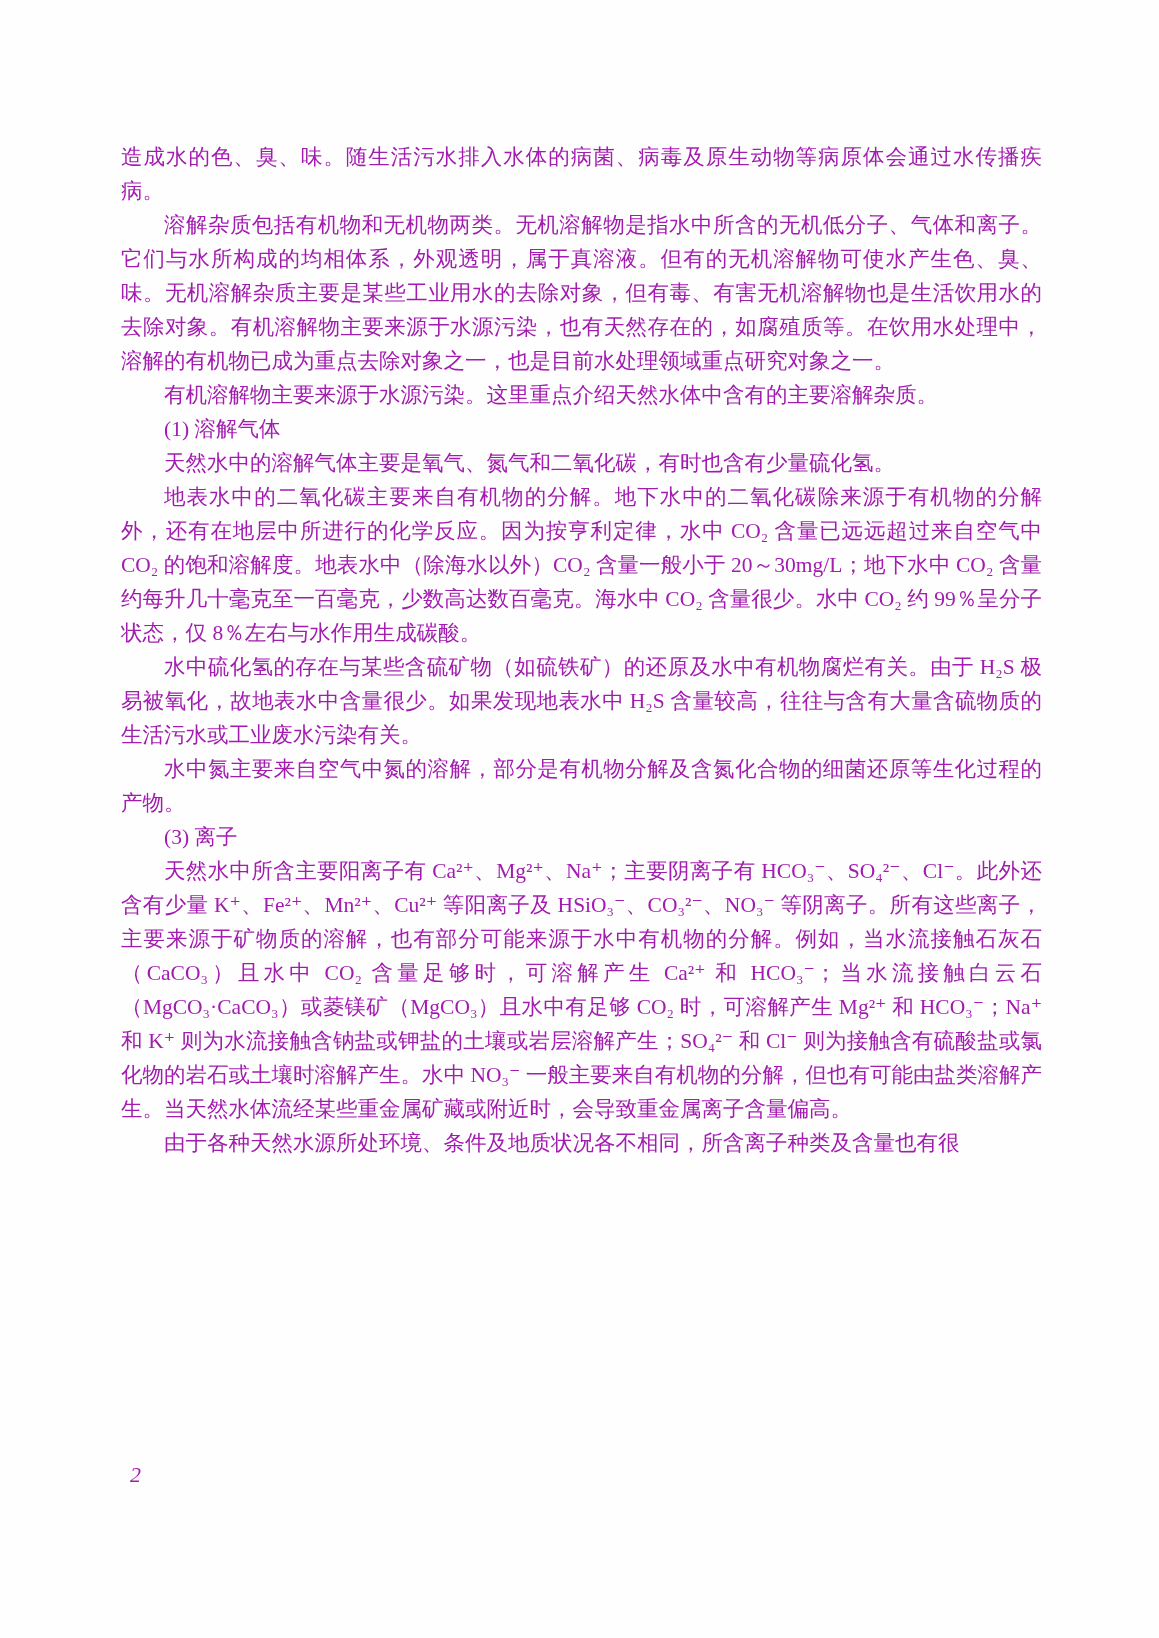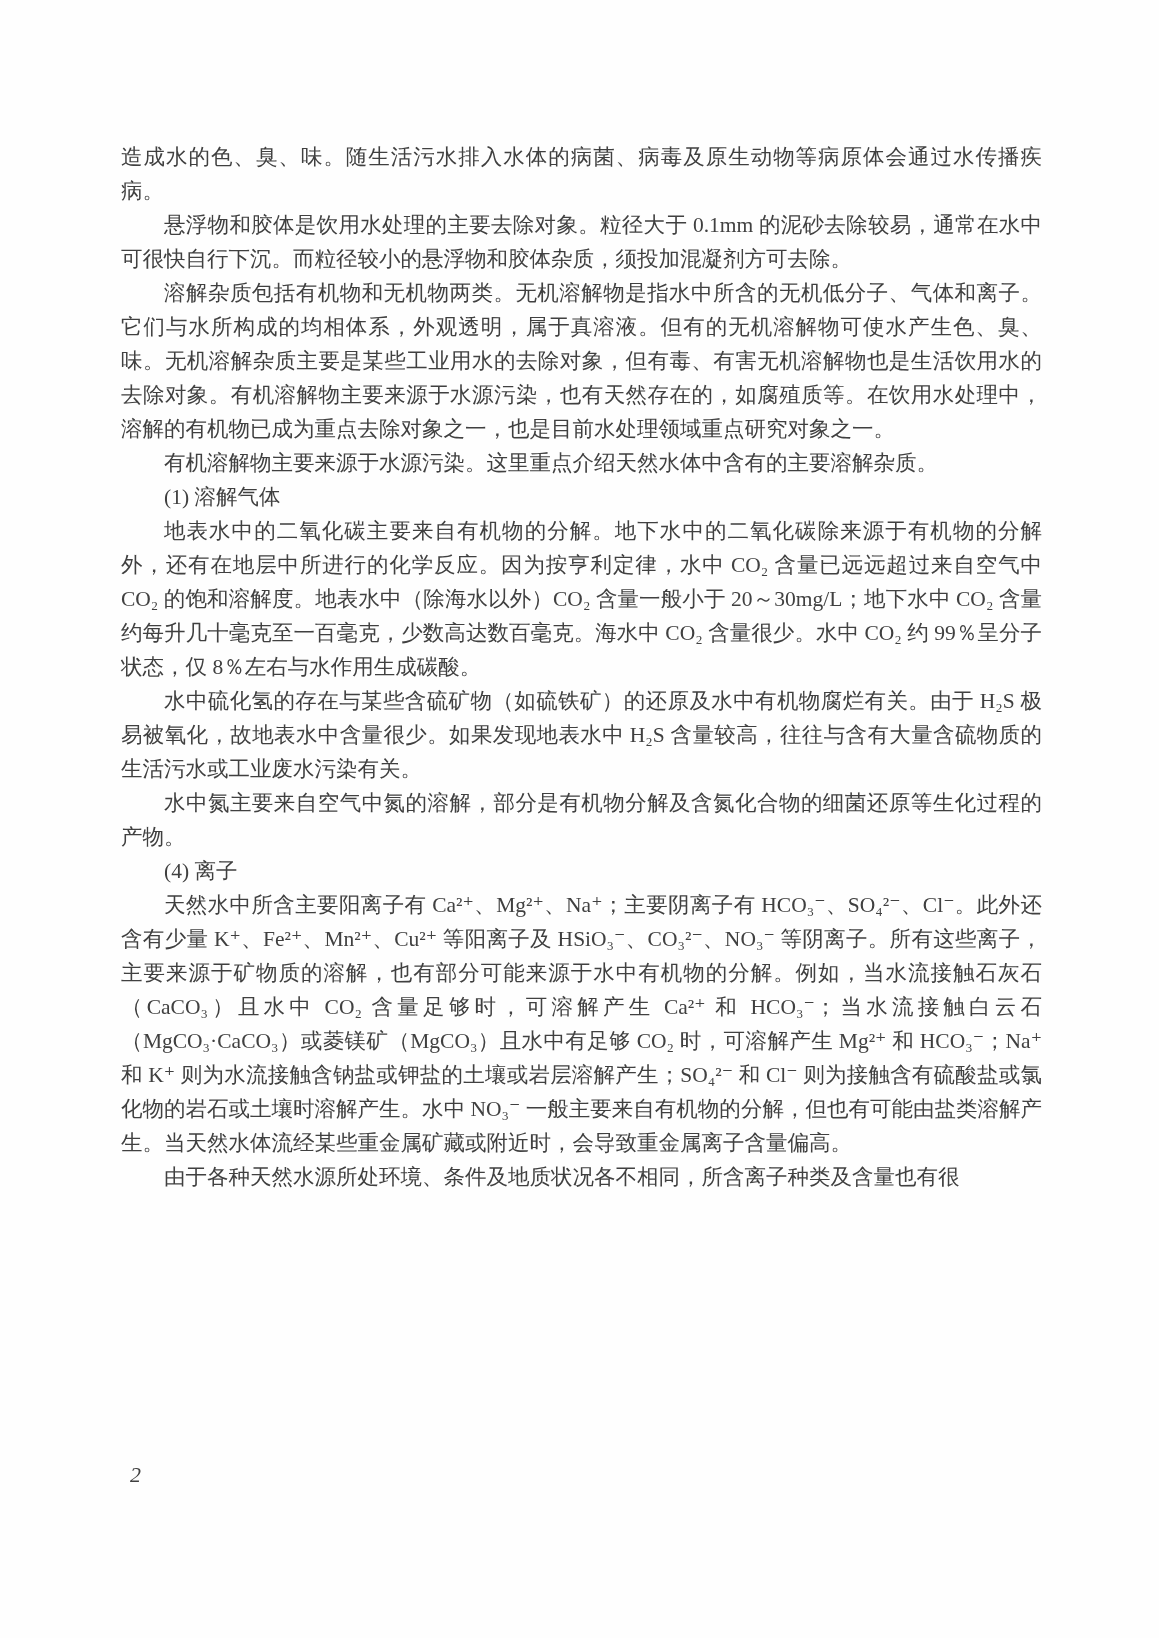--- a/index.html
+++ b/index.html
@@ -13,7 +13,7 @@
     height: 1638px;
     background: #fefefe;
     font-family: "Liberation Serif", "DejaVu Serif", serif;
-    color: #404040;
+    color: #a21caf;
     overflow: hidden;
   }
   .text-block {

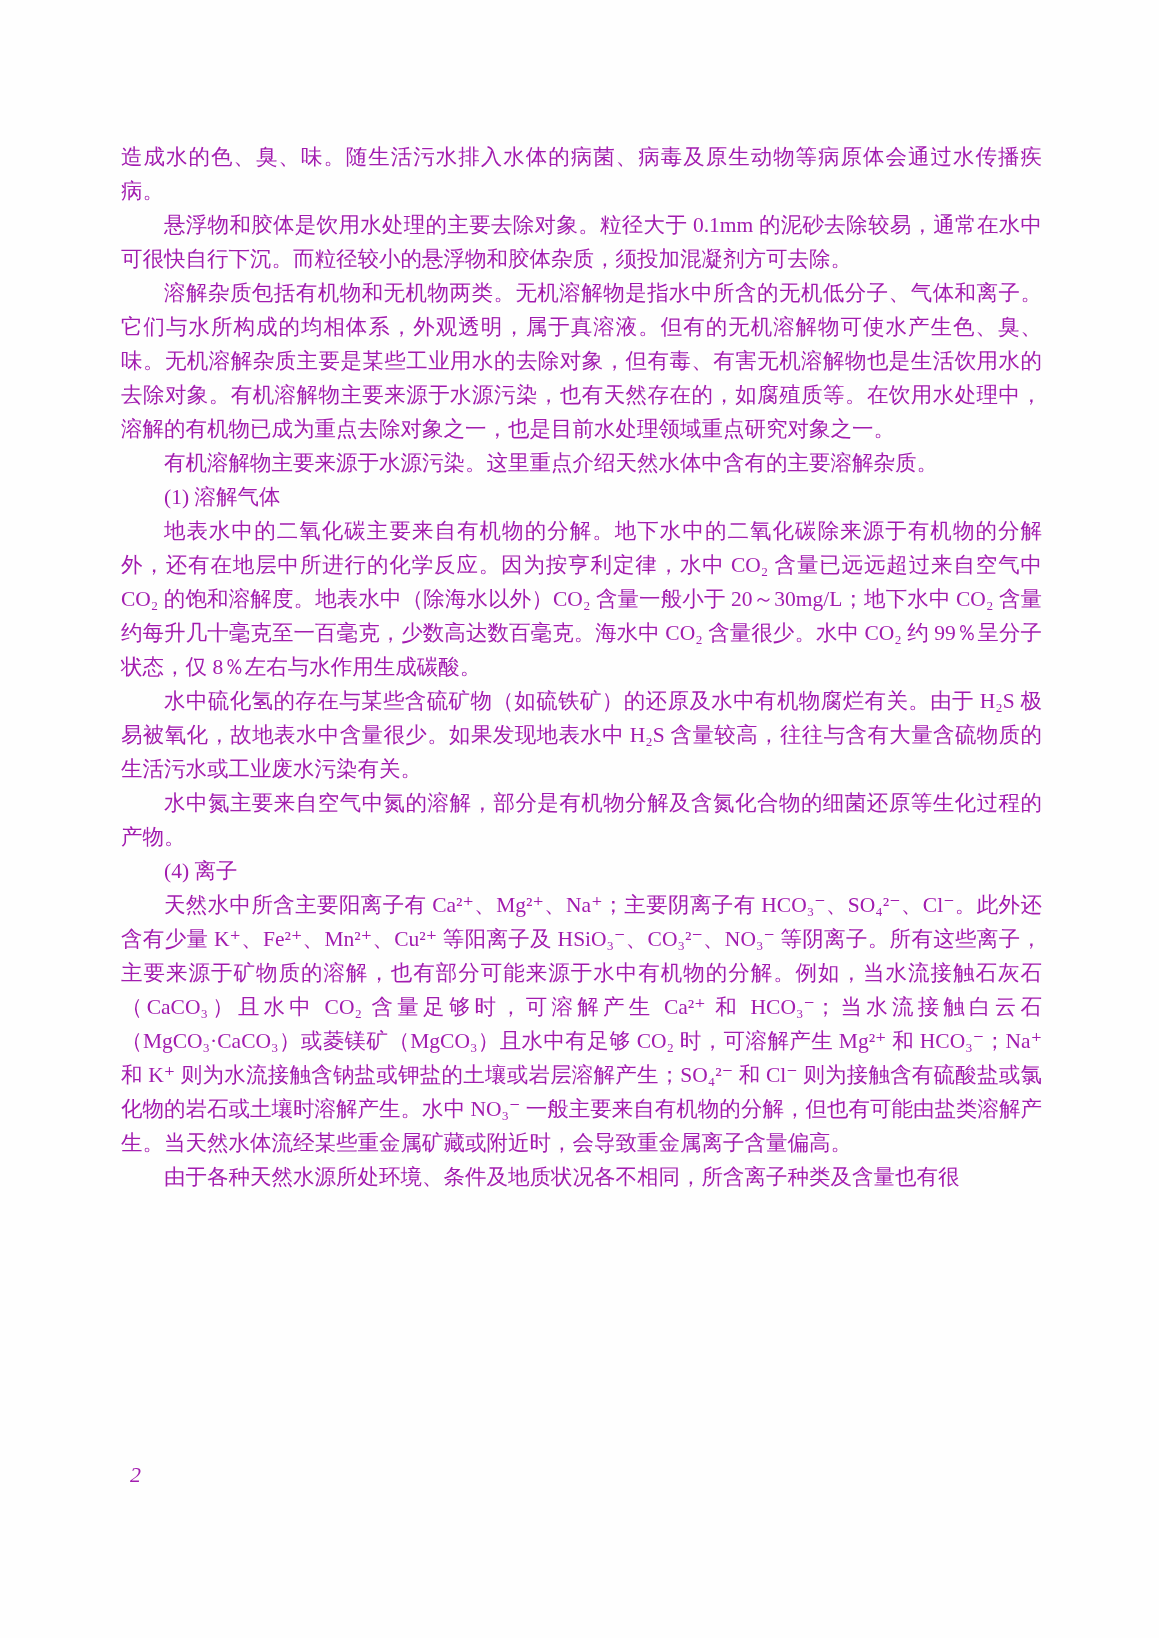--- a/index.html
+++ b/index.html
@@ -46,7 +46,6 @@
 <div class="page">
   <div class="text-block">
     <p>造成水的色、臭、味。随生活污水排入水体的病菌、病毒及原生动物等病原体会通过水传播疾病。</p>
-    <p class="indent">悬浮物和胶体是饮用水处理的主要去除对象。粒径大于 0.1mm 的泥砂去除较易，通常在水中可很快自行下沉。而粒径较小的悬浮物和胶体杂质，须投加混凝剂方可去除。</p>
     <p class="indent">溶解杂质包括有机物和无机物两类。无机溶解物是指水中所含的无机低分子、气体和离子。它们与水所构成的均相体系，外观透明，属于真溶液。但有的无机溶解物可使水产生色、臭、味。无机溶解杂质主要是某些工业用水的去除对象，但有毒、有害无机溶解物也是生活饮用水的去除对象。有机溶解物主要来源于水源污染，也有天然存在的，如腐殖质等。在饮用水处理中，溶解的有机物已成为重点去除对象之一，也是目前水处理领域重点研究对象之一。</p>
     <p class="indent">有机溶解物主要来源于水源污染。这里重点介绍天然水体中含有的主要溶解杂质。</p>
     <p class="indent">(1) 溶解气体</p>

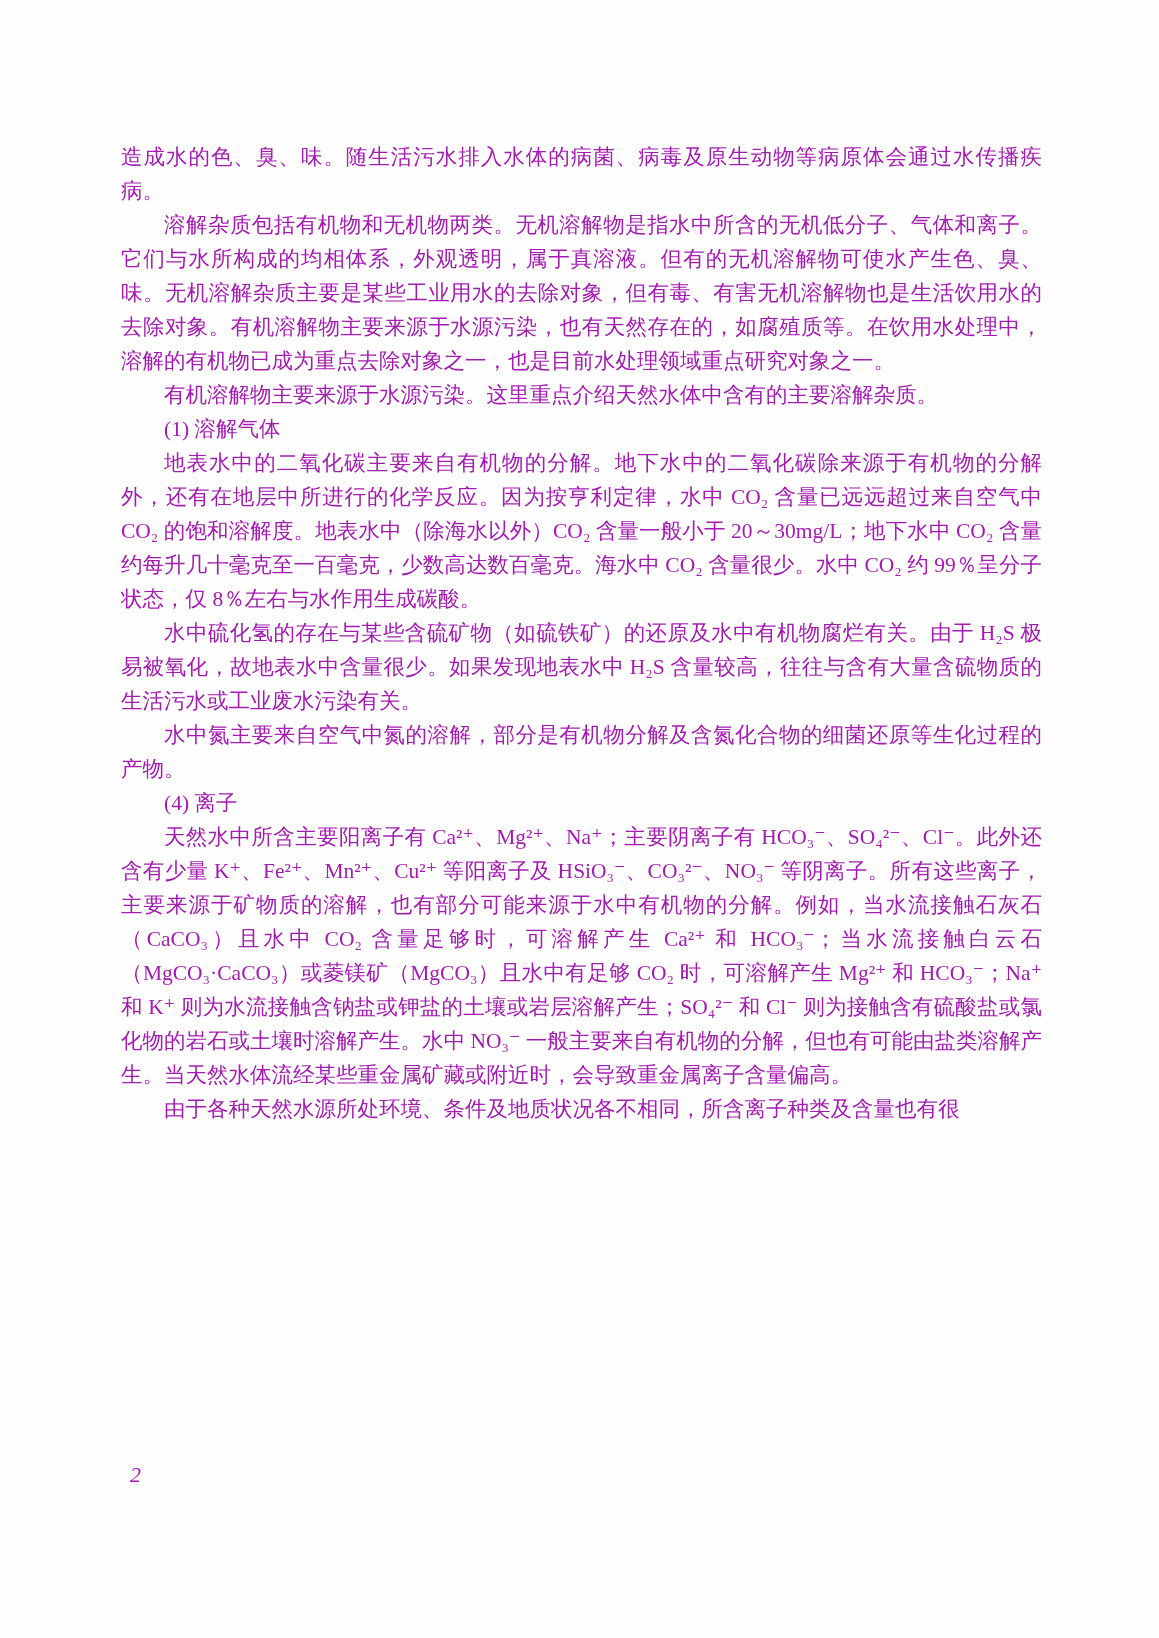--- a/index.html
+++ b/index.html
@@ -49,6 +49,7 @@
     <p class="indent">溶解杂质包括有机物和无机物两类。无机溶解物是指水中所含的无机低分子、气体和离子。它们与水所构成的均相体系，外观透明，属于真溶液。但有的无机溶解物可使水产生色、臭、味。无机溶解杂质主要是某些工业用水的去除对象，但有毒、有害无机溶解物也是生活饮用水的去除对象。有机溶解物主要来源于水源污染，也有天然存在的，如腐殖质等。在饮用水处理中，溶解的有机物已成为重点去除对象之一，也是目前水处理领域重点研究对象之一。</p>
     <p class="indent">有机溶解物主要来源于水源污染。这里重点介绍天然水体中含有的主要溶解杂质。</p>
     <p class="indent">(1) 溶解气体</p>
+    <p class="indent">天然水中的溶解气体主要是氧气、氮气和二氧化碳，有时也含有少量硫化氢。</p>
     <p class="indent">地表水中的二氧化碳主要来自有机物的分解。地下水中的二氧化碳除来源于有机物的分解外，还有在地层中所进行的化学反应。因为按亨利定律，水中 CO₂ 含量已远远超过来自空气中 CO₂ 的饱和溶解度。地表水中（除海水以外）CO₂ 含量一般小于 20～30mg/L；地下水中 CO₂ 含量约每升几十毫克至一百毫克，少数高达数百毫克。海水中 CO₂ 含量很少。水中 CO₂ 约 99％呈分子状态，仅 8％左右与水作用生成碳酸。</p>
     <p class="indent">水中硫化氢的存在与某些含硫矿物（如硫铁矿）的还原及水中有机物腐烂有关。由于 H₂S 极易被氧化，故地表水中含量很少。如果发现地表水中 H₂S 含量较高，往往与含有大量含硫物质的生活污水或工业废水污染有关。</p>
     <p class="indent">水中氮主要来自空气中氮的溶解，部分是有机物分解及含氮化合物的细菌还原等生化过程的产物。</p>

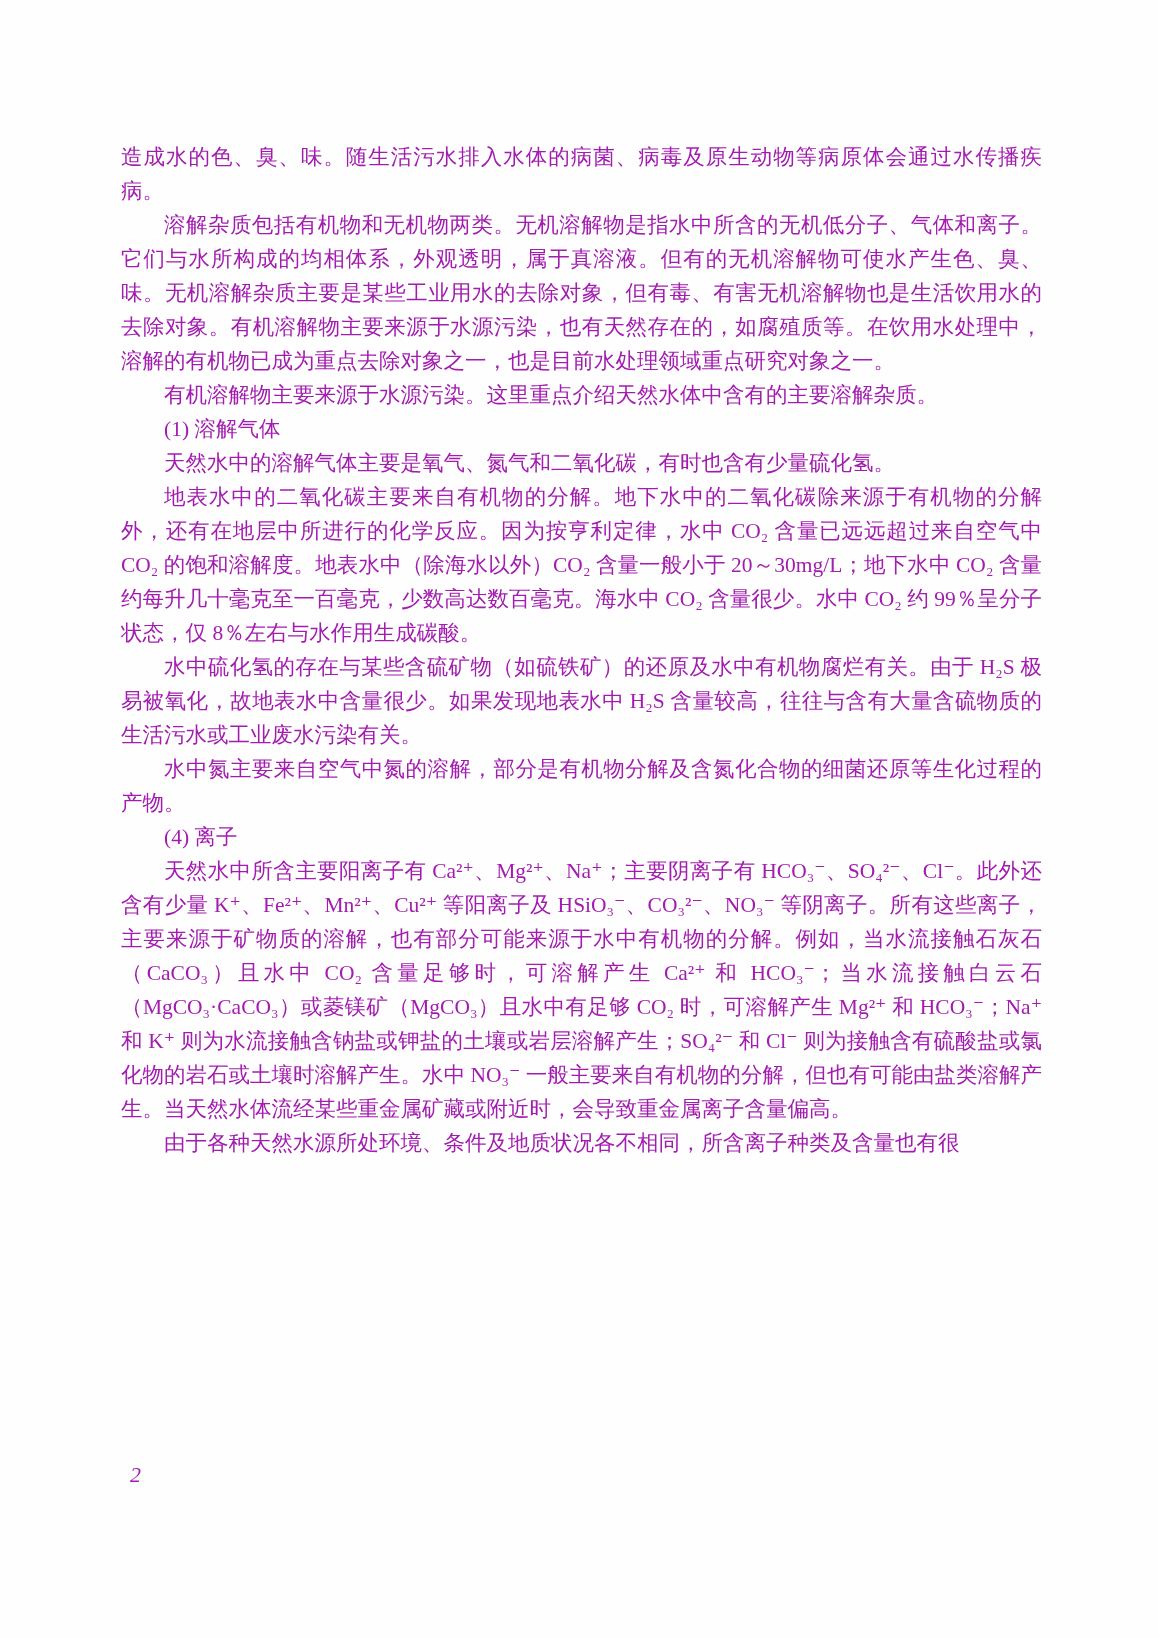--- a/index.html
+++ b/index.html
@@ -53,7 +53,7 @@
     <p class="indent">地表水中的二氧化碳主要来自有机物的分解。地下水中的二氧化碳除来源于有机物的分解外，还有在地层中所进行的化学反应。因为按亨利定律，水中 CO₂ 含量已远远超过来自空气中 CO₂ 的饱和溶解度。地表水中（除海水以外）CO₂ 含量一般小于 20～30mg/L；地下水中 CO₂ 含量约每升几十毫克至一百毫克，少数高达数百毫克。海水中 CO₂ 含量很少。水中 CO₂ 约 99％呈分子状态，仅 8％左右与水作用生成碳酸。</p>
     <p class="indent">水中硫化氢的存在与某些含硫矿物（如硫铁矿）的还原及水中有机物腐烂有关。由于 H₂S 极易被氧化，故地表水中含量很少。如果发现地表水中 H₂S 含量较高，往往与含有大量含硫物质的生活污水或工业废水污染有关。</p>
     <p class="indent">水中氮主要来自空气中氮的溶解，部分是有机物分解及含氮化合物的细菌还原等生化过程的产物。</p>
-    <p class="indent">(4) 离子</p>
+    <p class="indent">(3) 离子</p>
     <p class="indent">天然水中所含主要阳离子有 Ca²⁺、Mg²⁺、Na⁺；主要阴离子有 HCO₃⁻、SO₄²⁻、Cl⁻。此外还含有少量 K⁺、Fe²⁺、Mn²⁺、Cu²⁺ 等阳离子及 HSiO₃⁻、CO₃²⁻、NO₃⁻ 等阴离子。所有这些离子，主要来源于矿物质的溶解，也有部分可能来源于水中有机物的分解。例如，当水流接触石灰石（CaCO₃）且水中 CO₂ 含量足够时，可溶解产生 Ca²⁺ 和 HCO₃⁻；当水流接触白云石（MgCO₃·CaCO₃）或菱镁矿（MgCO₃）且水中有足够 CO₂ 时，可溶解产生 Mg²⁺ 和 HCO₃⁻；Na⁺ 和 K⁺ 则为水流接触含钠盐或钾盐的土壤或岩层溶解产生；SO₄²⁻ 和 Cl⁻ 则为接触含有硫酸盐或氯化物的岩石或土壤时溶解产生。水中 NO₃⁻ 一般主要来自有机物的分解，但也有可能由盐类溶解产生。当天然水体流经某些重金属矿藏或附近时，会导致重金属离子含量偏高。</p>
     <p class="indent">由于各种天然水源所处环境、条件及地质状况各不相同，所含离子种类及含量也有很</p>
   </div>

